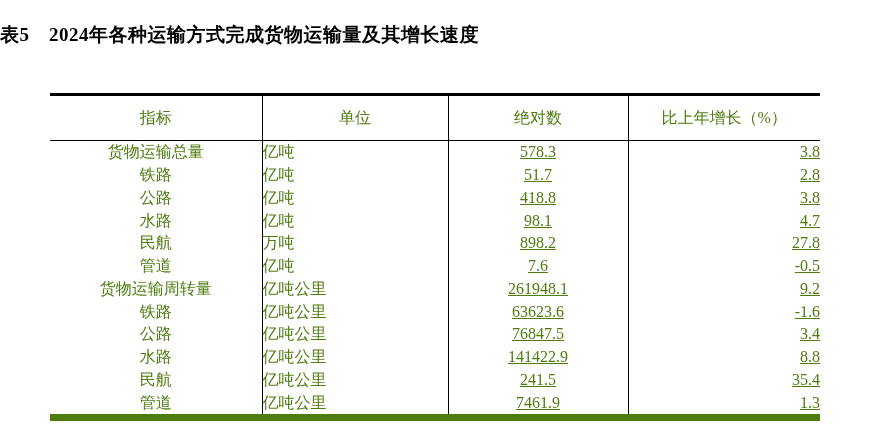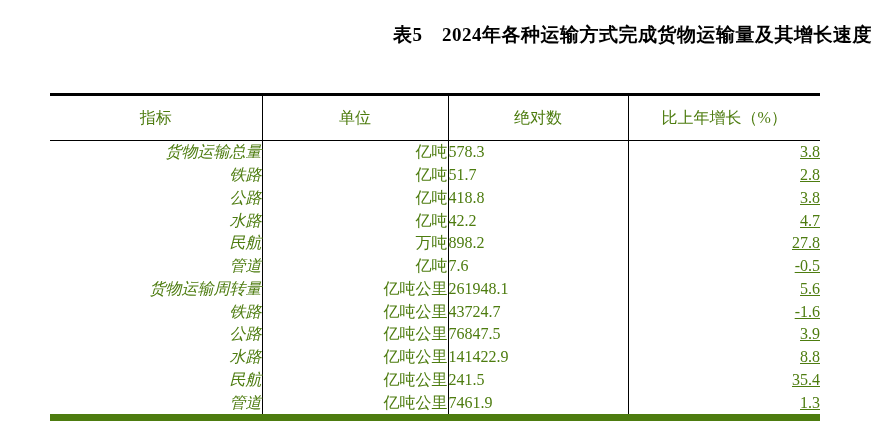--- a/index.html
+++ b/index.html
@@ -22,7 +22,7 @@
     left: 0;
     width: 872px;
     margin: 0;
-    text-align: right;
+    text-align: left;
     font-size: 19px;
     font-weight: bold;
     letter-spacing: 0.5px;

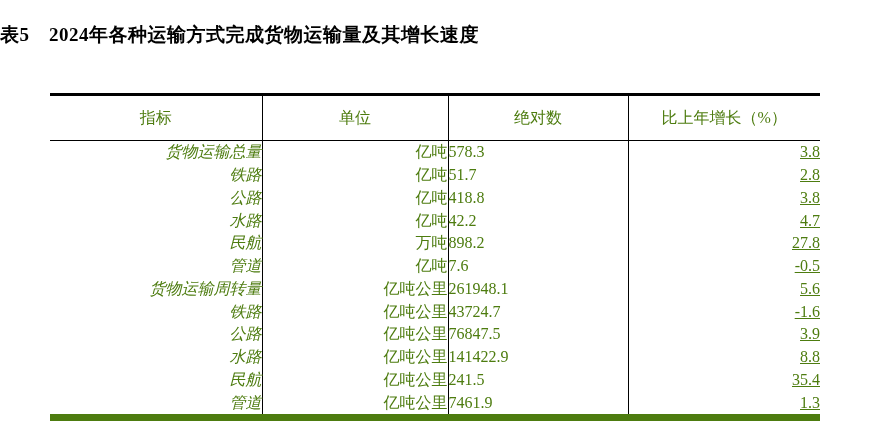--- a/index.html
+++ b/index.html
@@ -64,7 +64,7 @@
   table.stat-table td:not(:last-child) {
     border-right: 1px solid #000000;
   }
-  td.cell-indicator { text-align: right; font-style: italic; }
+  td.cell-indicator { text-align: center; }
   td.cell-unit      { text-align: right; }
   td.cell-value     { text-align: left; padding-right: 26px; }
   td.cell-growth    { text-align: right; padding-right: 23px; text-decoration: underline; }

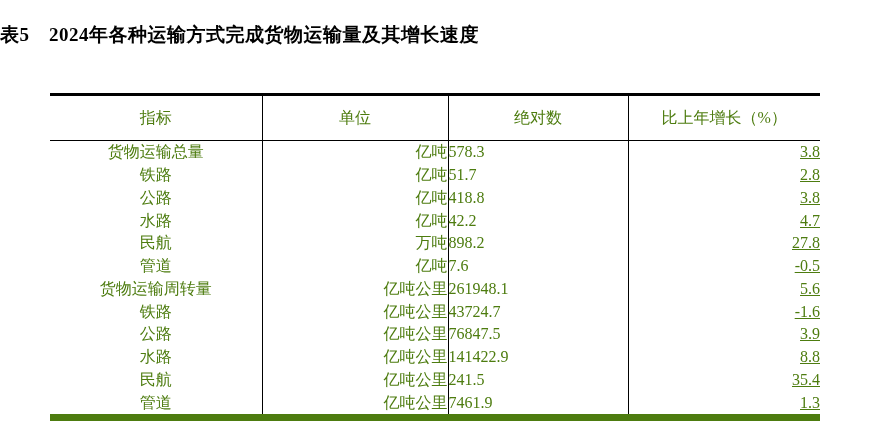--- a/index.html
+++ b/index.html
@@ -65,7 +65,7 @@
     border-right: 1px solid #000000;
   }
   td.cell-indicator { text-align: center; }
-  td.cell-unit      { text-align: right; }
+  td.cell-unit      { text-align: left; }
   td.cell-value     { text-align: left; padding-right: 26px; }
   td.cell-growth    { text-align: right; padding-right: 23px; text-decoration: underline; }
 </style>

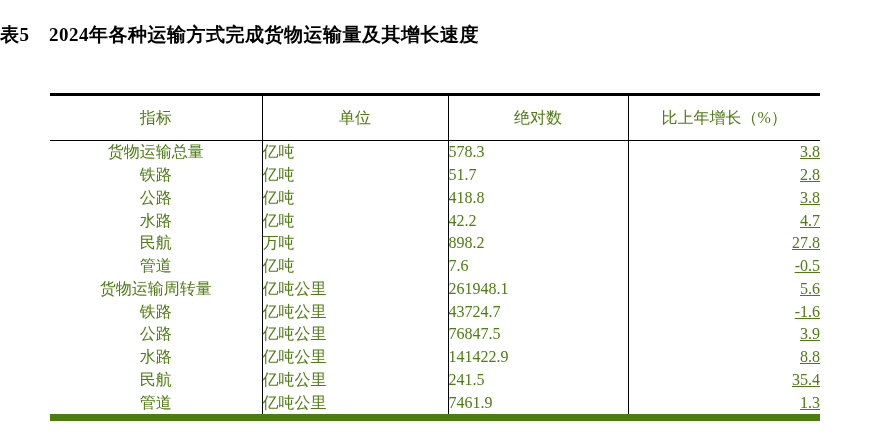--- a/index.html
+++ b/index.html
@@ -66,7 +66,7 @@
   }
   td.cell-indicator { text-align: center; }
   td.cell-unit      { text-align: left; }
-  td.cell-value     { text-align: left; padding-right: 26px; }
+  td.cell-value     { text-align: center; padding-right: 26px; text-decoration: underline; }
   td.cell-growth    { text-align: right; padding-right: 23px; text-decoration: underline; }
 </style>
 </head>

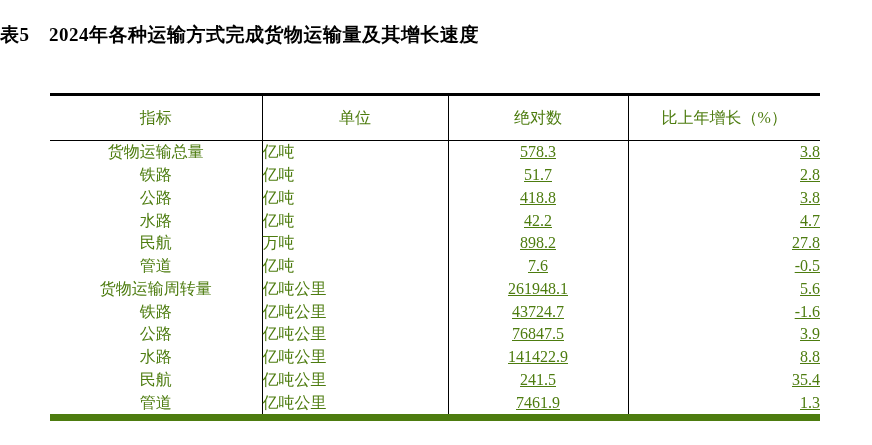--- a/index.html
+++ b/index.html
@@ -115,7 +115,7 @@
   <tr>
     <td class="cell-indicator">水路</td>
     <td class="cell-unit">亿吨</td>
-    <td class="cell-value">42.2</td>
+    <td class="cell-value">98.1</td>
     <td class="cell-growth">4.7</td>
   </tr>
 

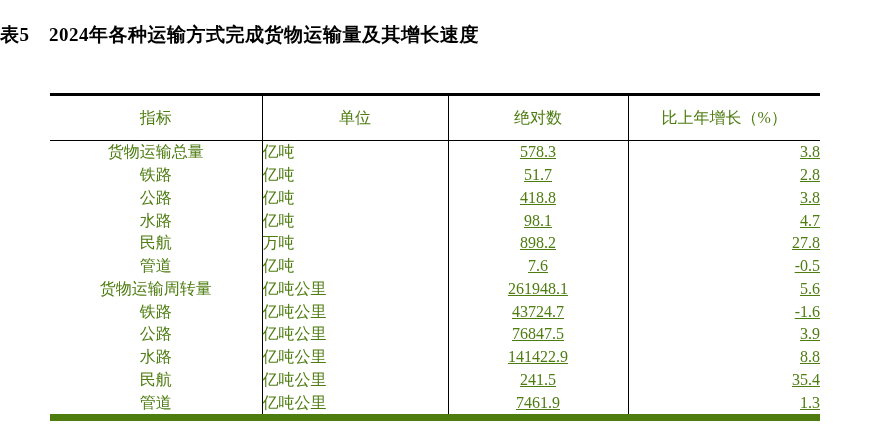--- a/index.html
+++ b/index.html
@@ -137,7 +137,7 @@
     <td class="cell-indicator">货物运输周转量</td>
     <td class="cell-unit">亿吨公里</td>
     <td class="cell-value">261948.1</td>
-    <td class="cell-growth">5.6</td>
+    <td class="cell-growth">9.2</td>
   </tr>
 
   <tr>

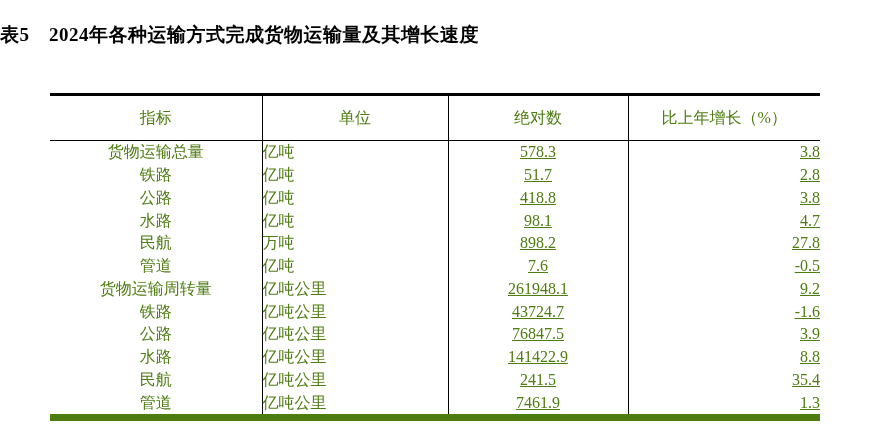--- a/index.html
+++ b/index.html
@@ -143,7 +143,7 @@
   <tr>
     <td class="cell-indicator">铁路</td>
     <td class="cell-unit">亿吨公里</td>
-    <td class="cell-value">43724.7</td>
+    <td class="cell-value">63623.6</td>
     <td class="cell-growth">-1.6</td>
   </tr>
 

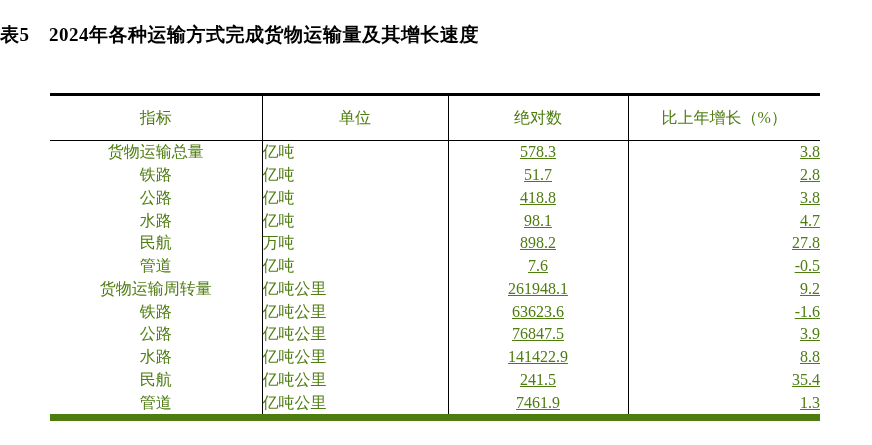--- a/index.html
+++ b/index.html
@@ -151,7 +151,7 @@
     <td class="cell-indicator">公路</td>
     <td class="cell-unit">亿吨公里</td>
     <td class="cell-value">76847.5</td>
-    <td class="cell-growth">3.9</td>
+    <td class="cell-growth">3.4</td>
   </tr>
 
   <tr>

